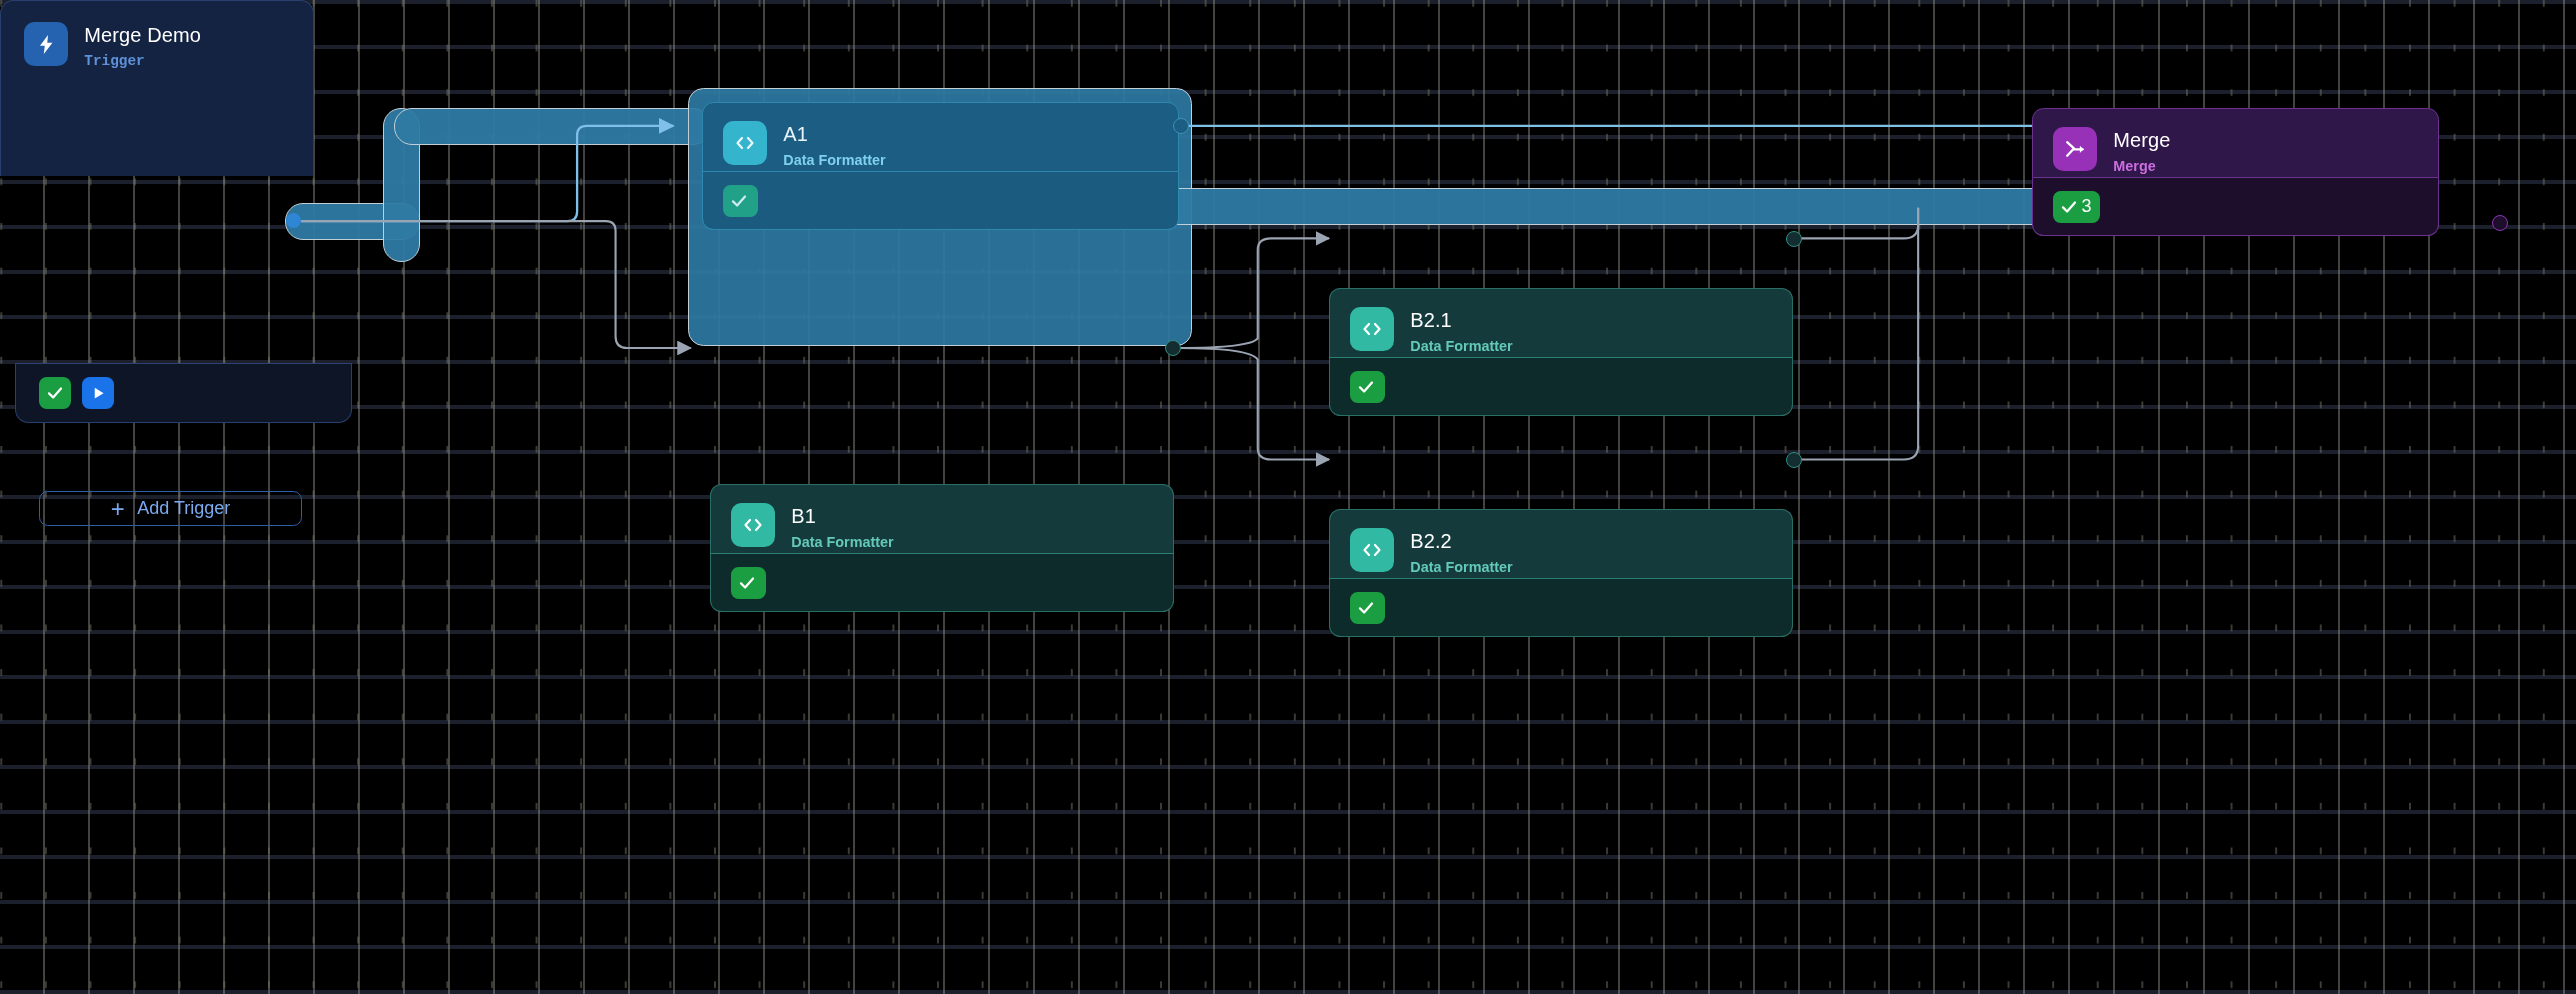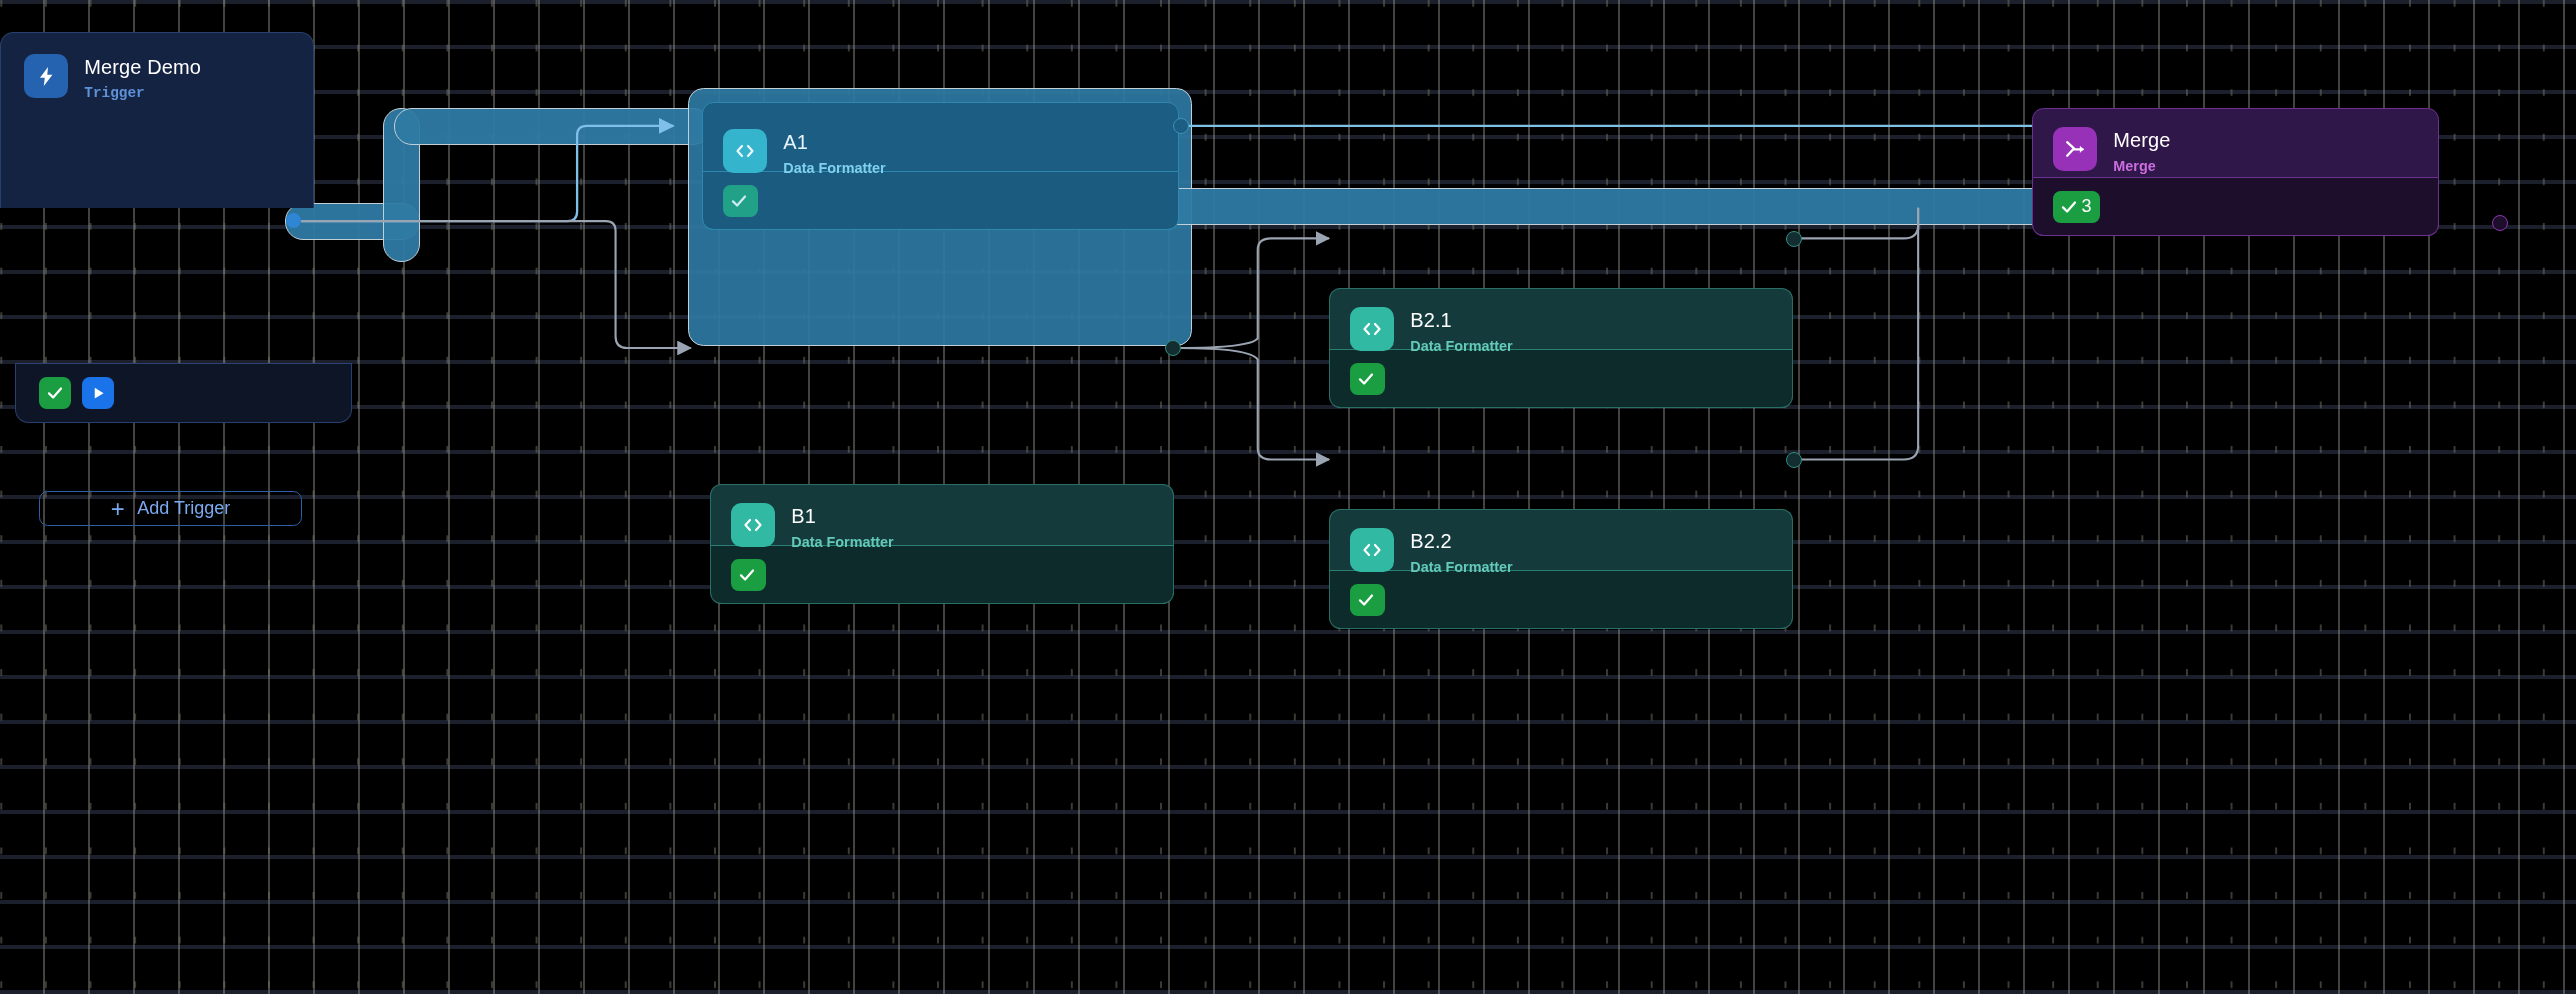--- a/index.html
+++ b/index.html
@@ -109,7 +109,6 @@
     border: 1px solid #28406d;
     border-radius: 13.5px 13.5px 0 0;
     border-bottom: none;
-    margin-top: 32px;
   }
   #trigger-head { padding: 21px 0 0 23px; }
   #trigger-panel {

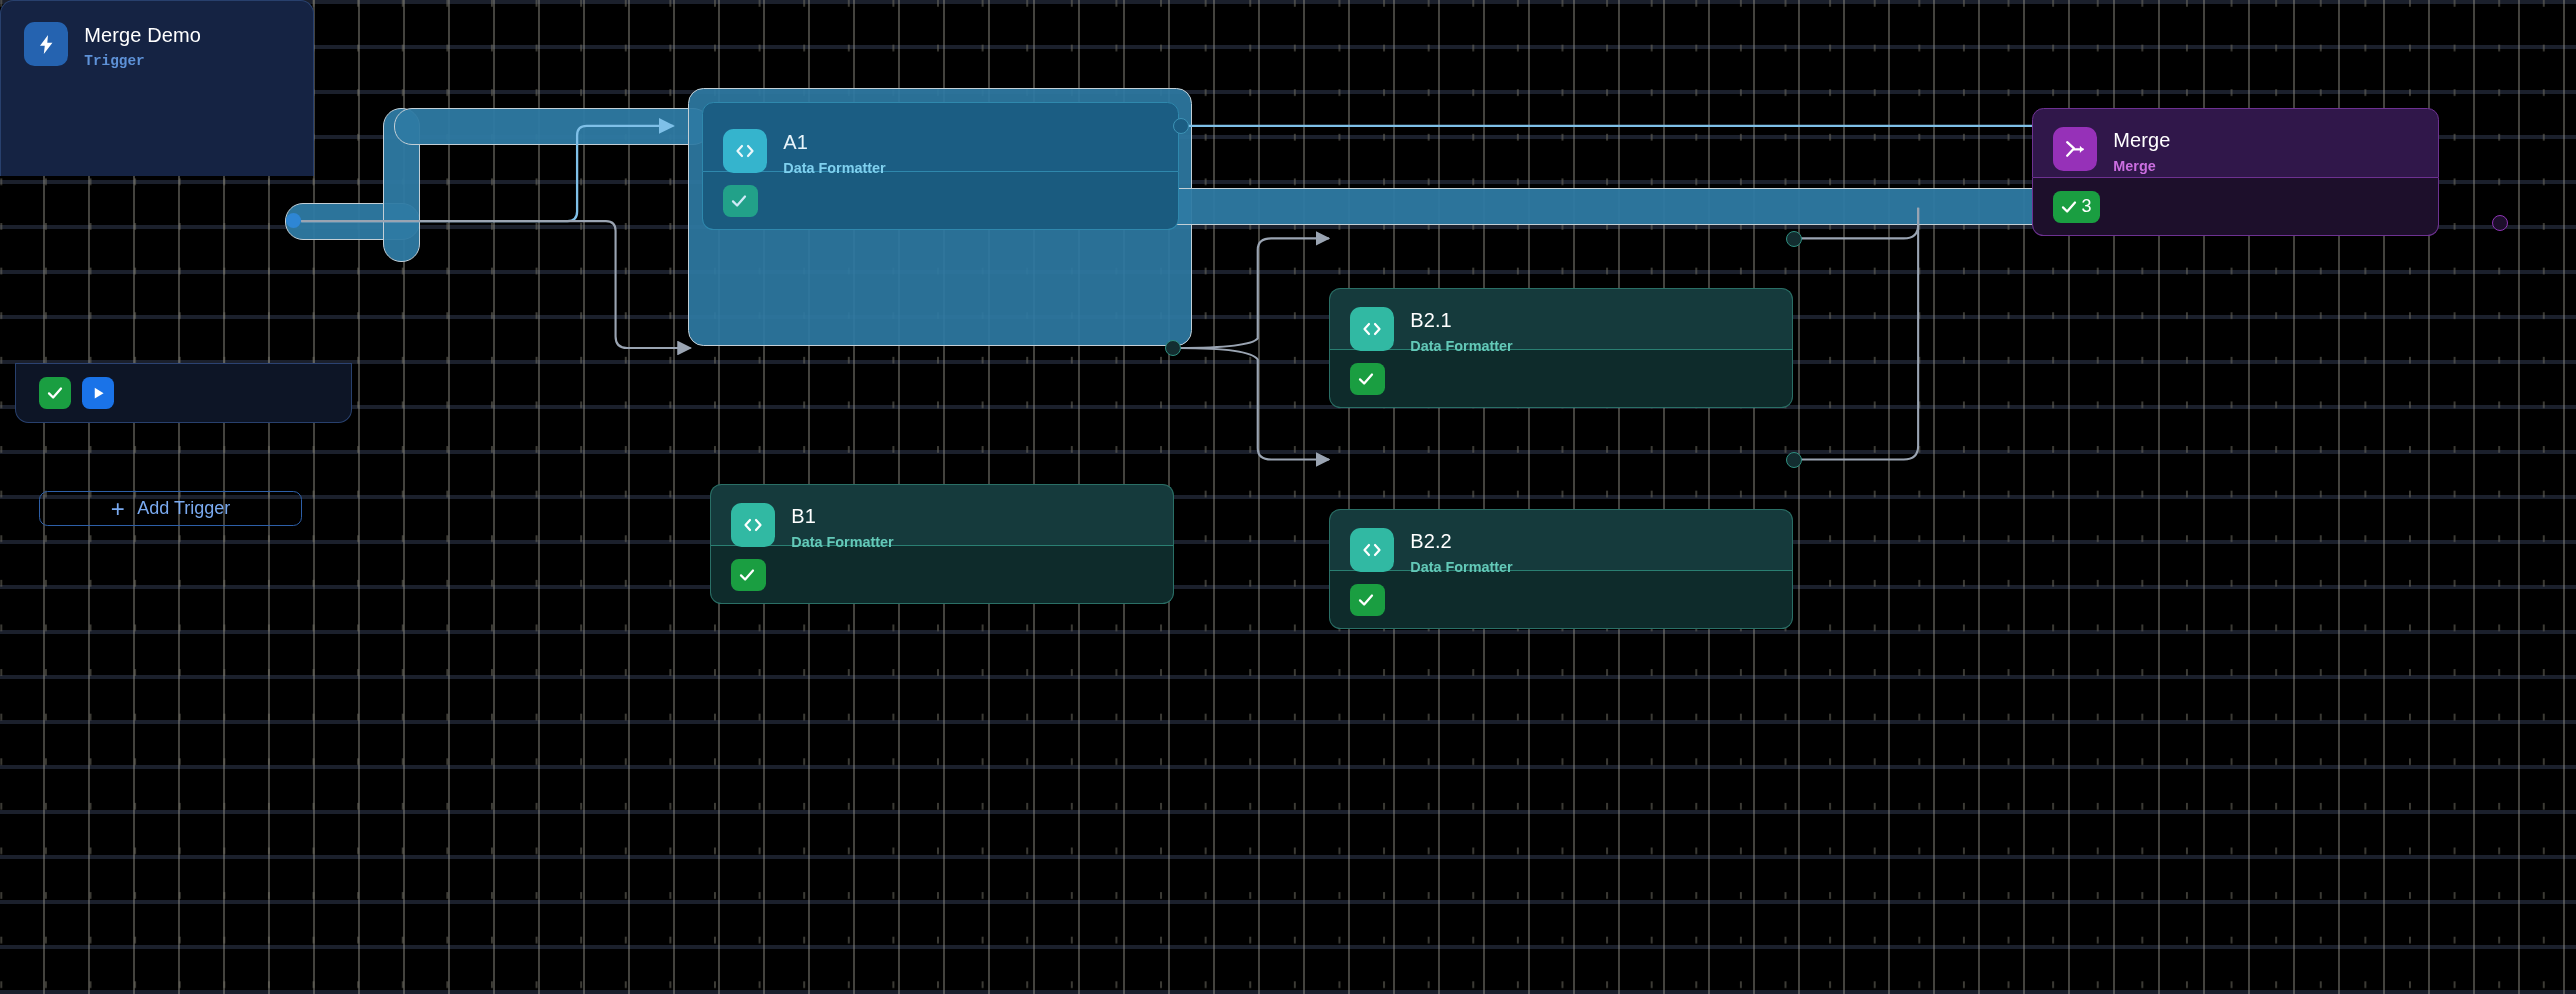--- a/index.html
+++ b/index.html
@@ -180,7 +180,7 @@
     background: #1b5d83;
     border: 1px solid #2f88ad;
     border-radius: 11.5px 11.5px 0 0;
-    padding: 26px 0 0 20px;
+    padding: 18px 0 0 20px;
     height: 70px;
   }
   .node-sel .node-foot {

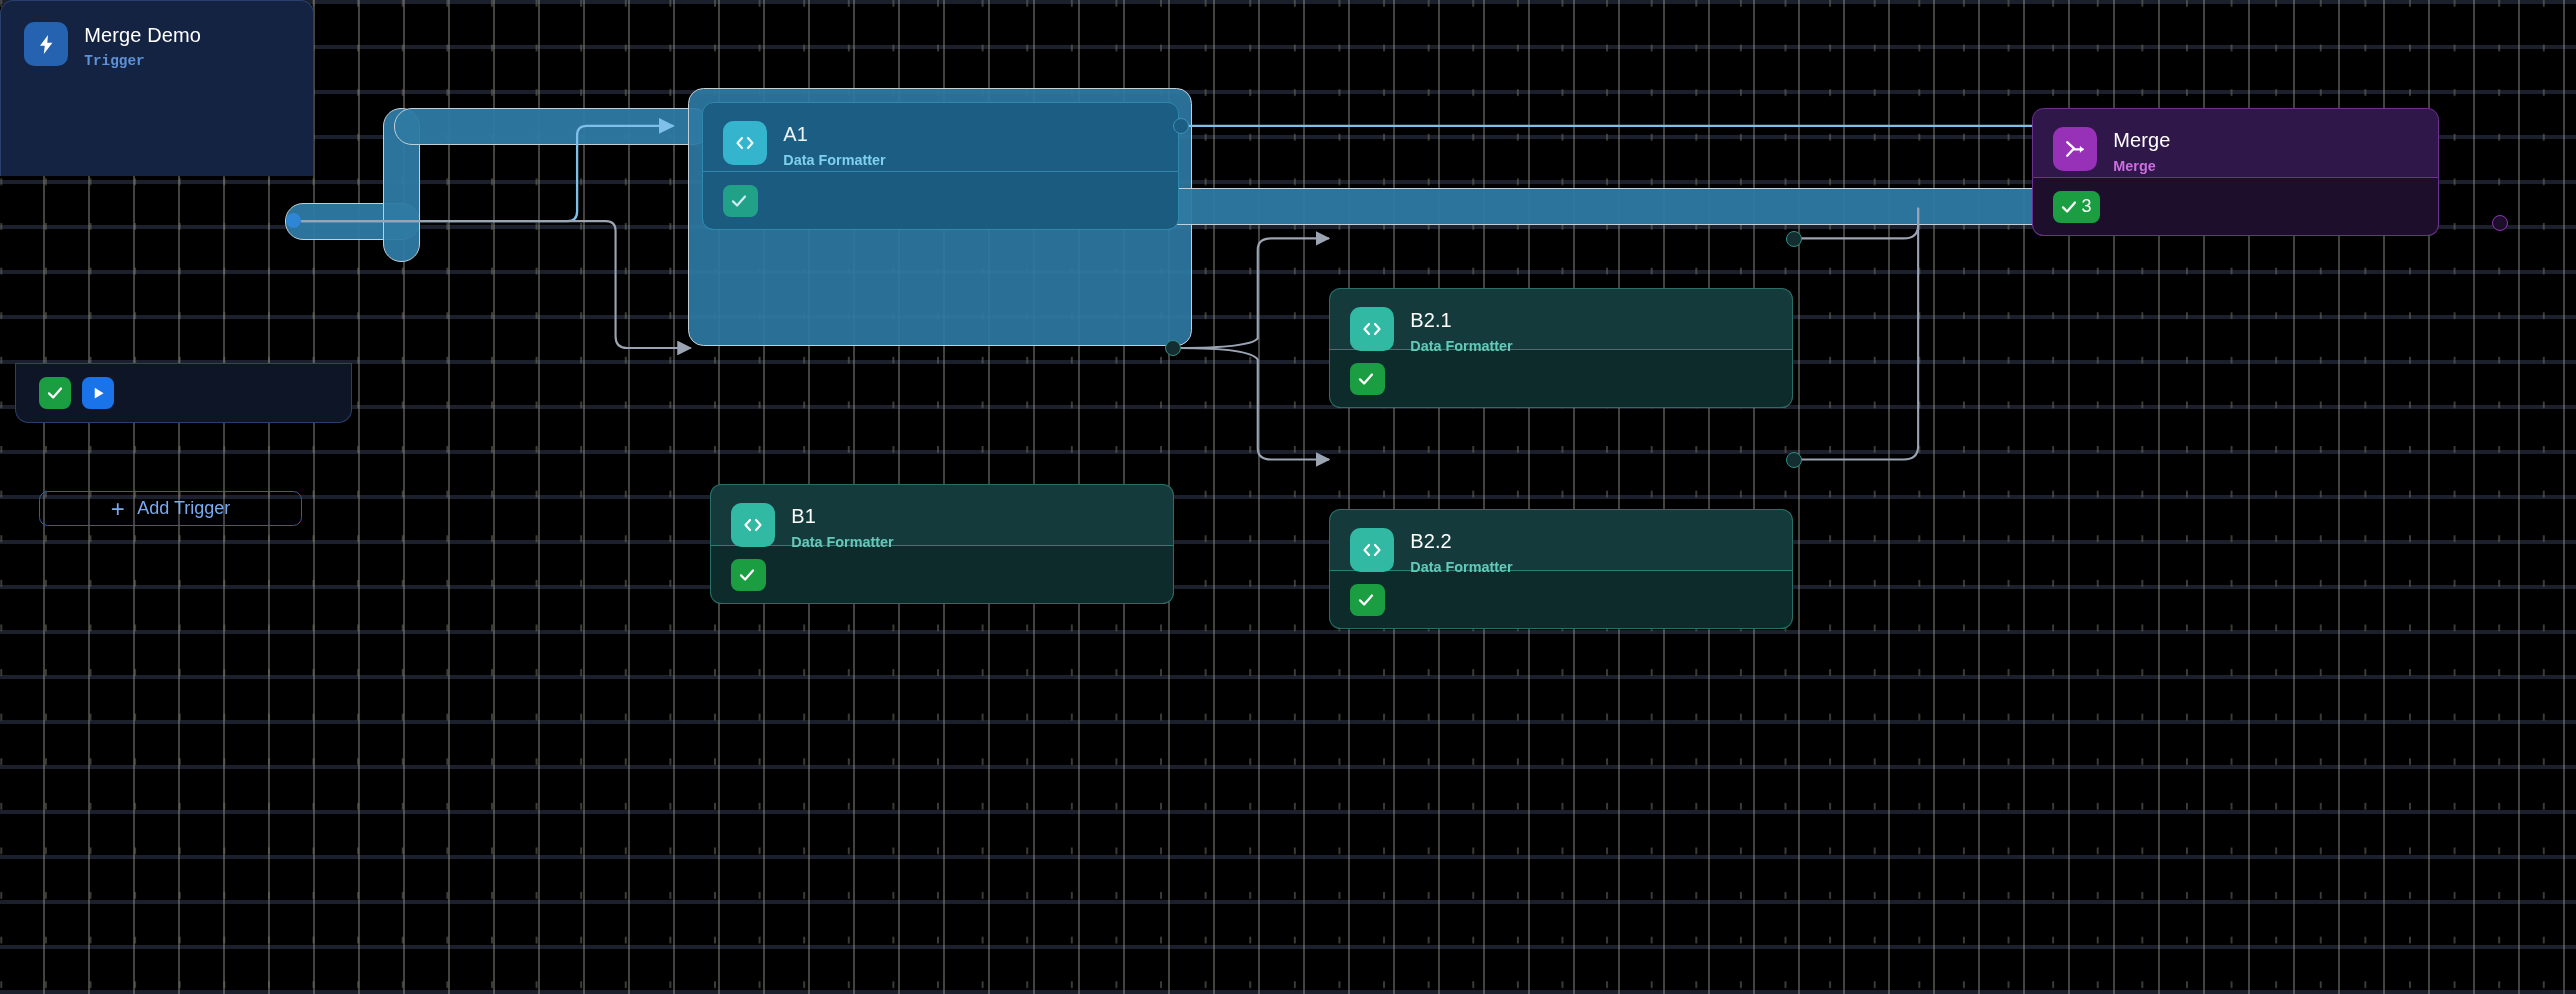--- a/index.html
+++ b/index.html
@@ -162,7 +162,7 @@
     border-bottom: 1px solid #2a7f72;
     border-radius: 11.5px 11.5px 0 0;
     padding: 18px 0 0 20px;
-    height: 62px;
+    height: 70px;
   }
   .node-green .node-foot {
     background: #0e2b2b;

